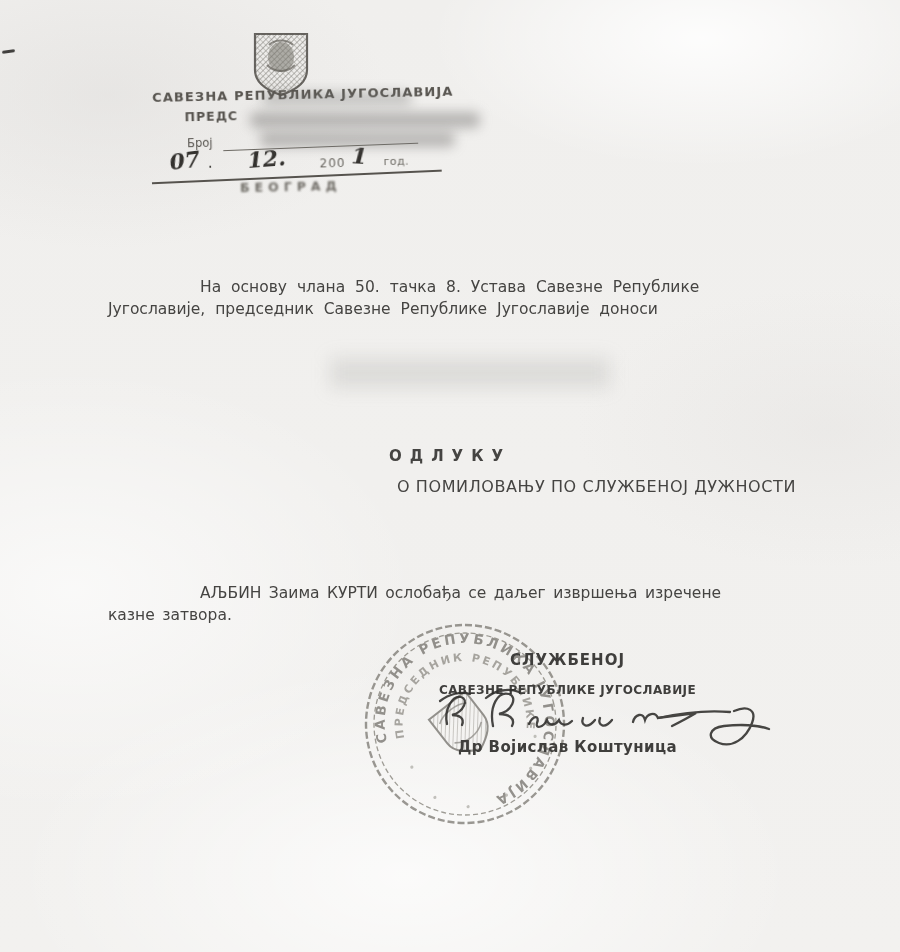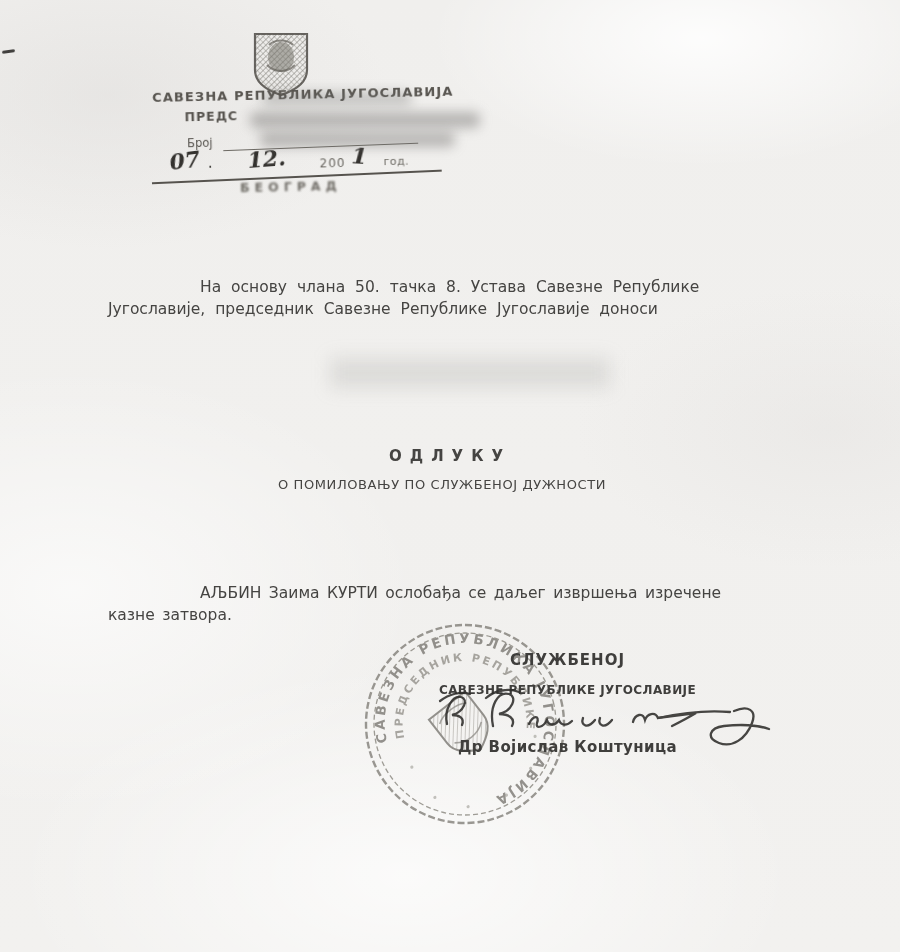--- a/index.html
+++ b/index.html
@@ -46,7 +46,7 @@
   .intro{left:108px;top:276px;width:662px;word-spacing:5px;}
   .decision{left:108px;top:582px;width:662px;word-spacing:2.5px;}
   .doc-title{left:120px;top:447px;width:660px;text-align:center;font-size:15px;font-weight:bold;letter-spacing:8px;color:#454442;filter:blur(.3px);}
-  .doc-subtitle{left:112px;top:477px;width:660px;text-align:center;font-size:13px;letter-spacing:.6px;color:#454442;filter:blur(.3px);}
+  .doc-subtitle{left:136px;top:477px;width:660px;text-align:right;font-size:16px;letter-spacing:.6px;color:#454442;filter:blur(.3px);}
   
   .sig-block{left:395px;top:651px;width:345px;text-align:center;color:#3f3e3c;z-index:3;filter:blur(.35px);}
   .sig-line1{font-size:15px;font-weight:bold;letter-spacing:1px;}

